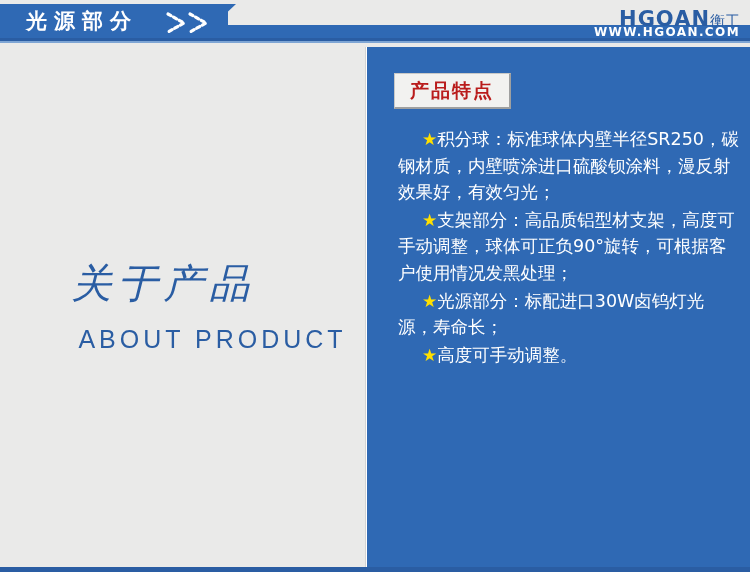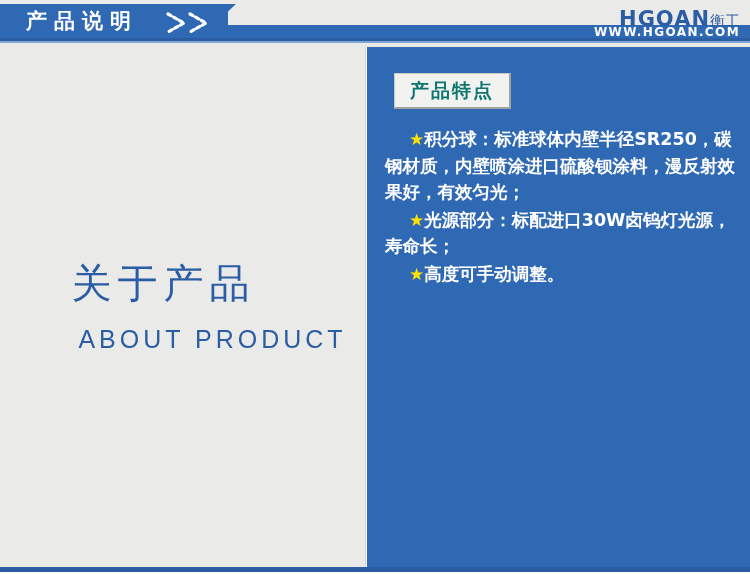--- a/index.html
+++ b/index.html
@@ -251,7 +251,7 @@
     <div class="banner-underline"></div>
     <div class="banner-underline2"></div>
 
-    <div class="banner-title">产品说明</div>
+    <div class="banner-title">光源部分</div>
 
     <div class="chevrons">
       <svg width="60" height="26" viewBox="0 0 60 26">

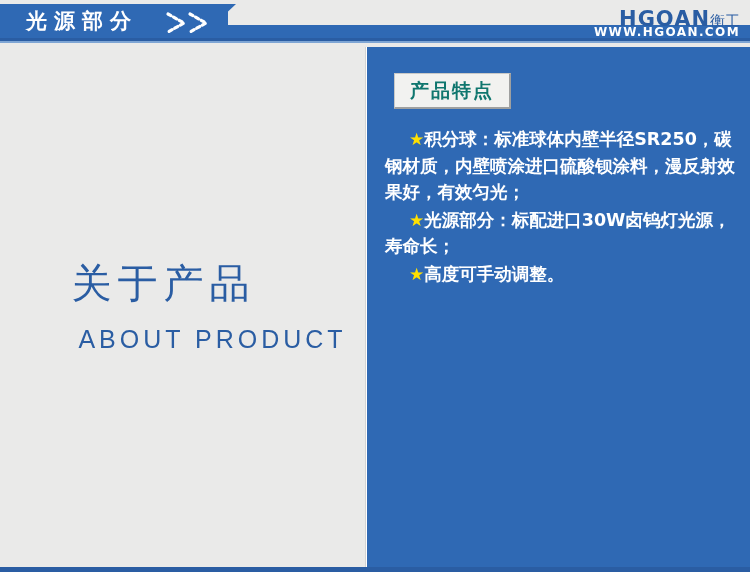--- a/index.html
+++ b/index.html
@@ -193,7 +193,7 @@
   .feature-title-text {
     font-size: 19px;
     font-weight: bold;
-    color: #0f766e;
+    color: #b91c1c;
     letter-spacing: 2px;
     line-height: 22px;
     white-space: nowrap;

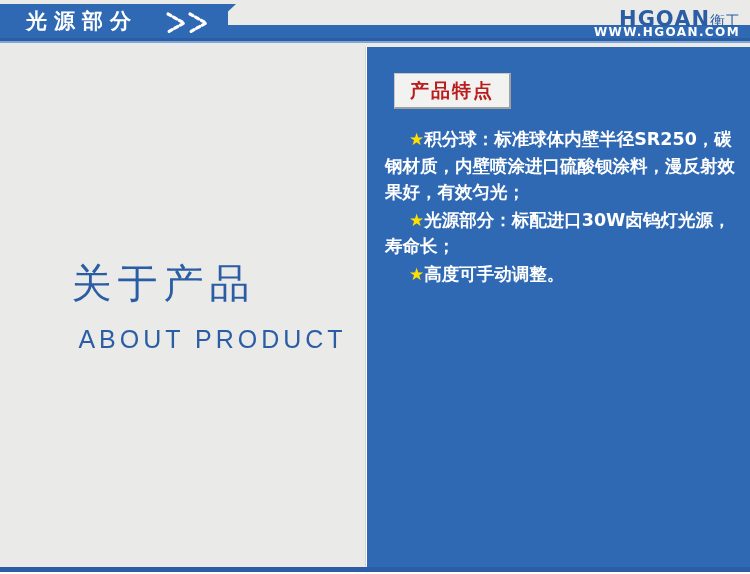--- a/index.html
+++ b/index.html
@@ -207,11 +207,11 @@
   }
   .feature-item {
     font-size: 17.5px;
-    font-weight: bold;
+    font-weight: normal;
     color: #ffffff;
     line-height: 26.6px;
     text-indent: 24px;
-    margin: 0 0 1px 4px;
+    margin: 0 0 1px 17px;
     letter-spacing: 0px;
     word-break: break-all;
   }

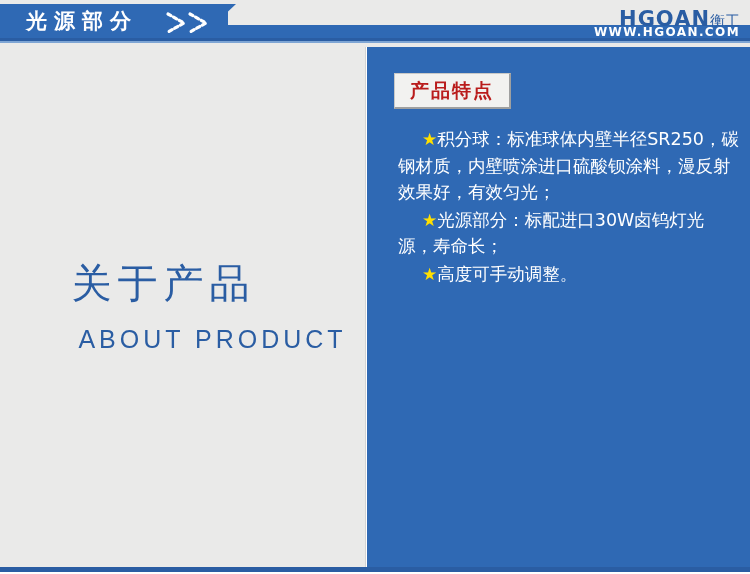--- a/index.html
+++ b/index.html
@@ -283,6 +283,7 @@
 
     <div id="features">
       <p class="feature-item"><span class="star">★</span><span>积分球：标准球体内壁半径SR250，碳钢材质，内壁喷涂进口硫酸钡涂料，漫反射效果好，有效匀光；</span></p>
+      <p class="feature-item"><span class="star">★</span><span>支架部分：高品质铝型材支架，高度可手动调整，球体可正负90°旋转，可根据客户使用情况发黑处理；</span></p>
       <p class="feature-item"><span class="star">★</span><span>光源部分：标配进口30W卤钨灯光源，寿命长；</span></p>
       <p class="feature-item"><span class="star">★</span><span>高度可手动调整。</span></p>
     </div>

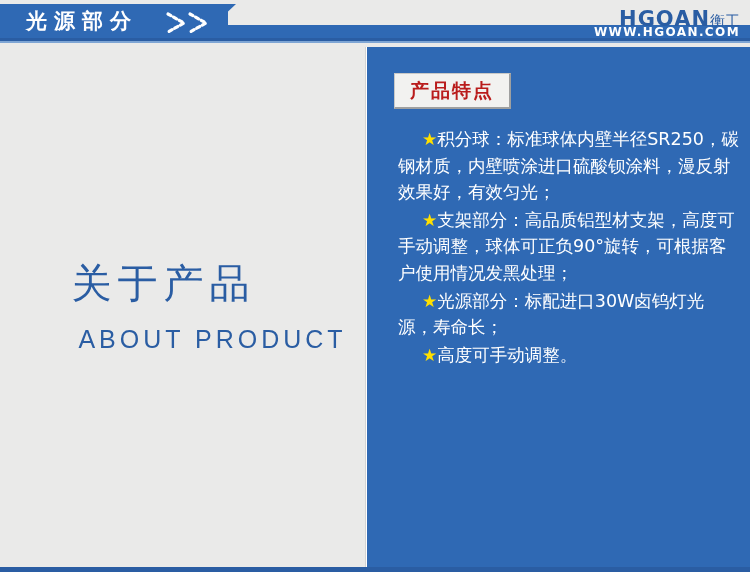--- a/index.html
+++ b/index.html
@@ -153,6 +153,7 @@
     letter-spacing: 6px;
     text-indent: 6px;
     line-height: 48px;
+    font-style: italic;
   }
   .about-en {
     position: absolute;

